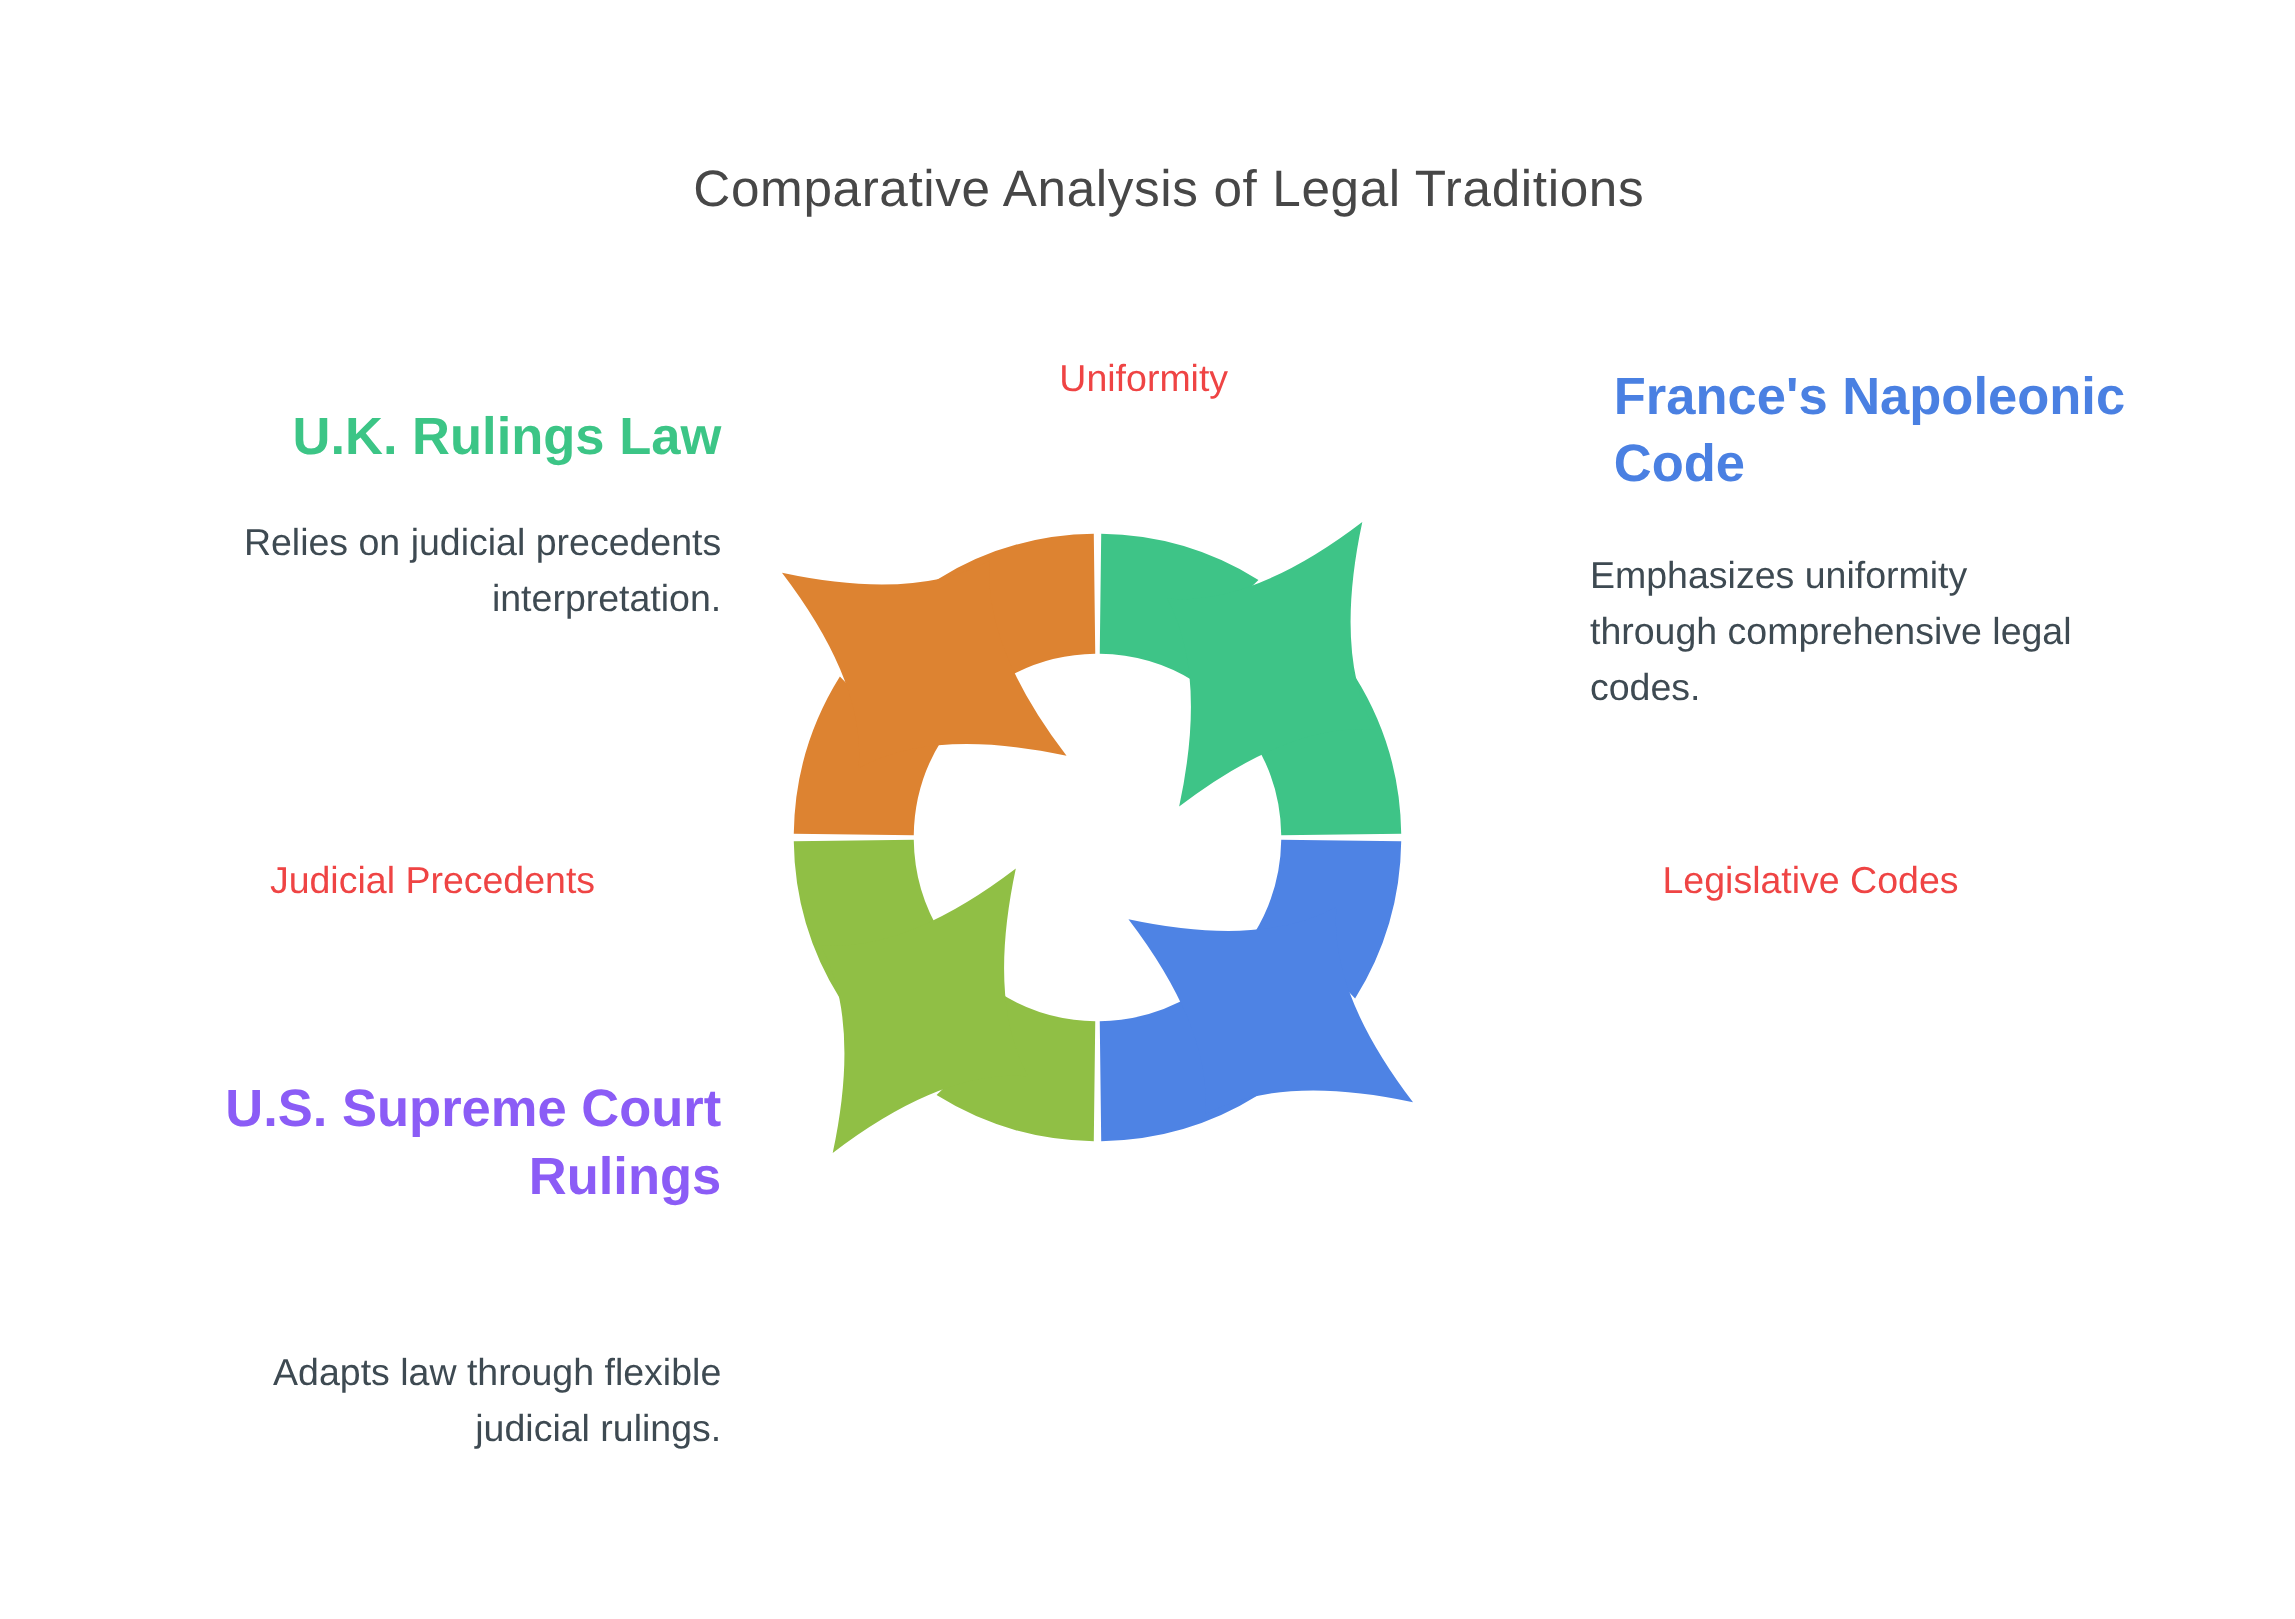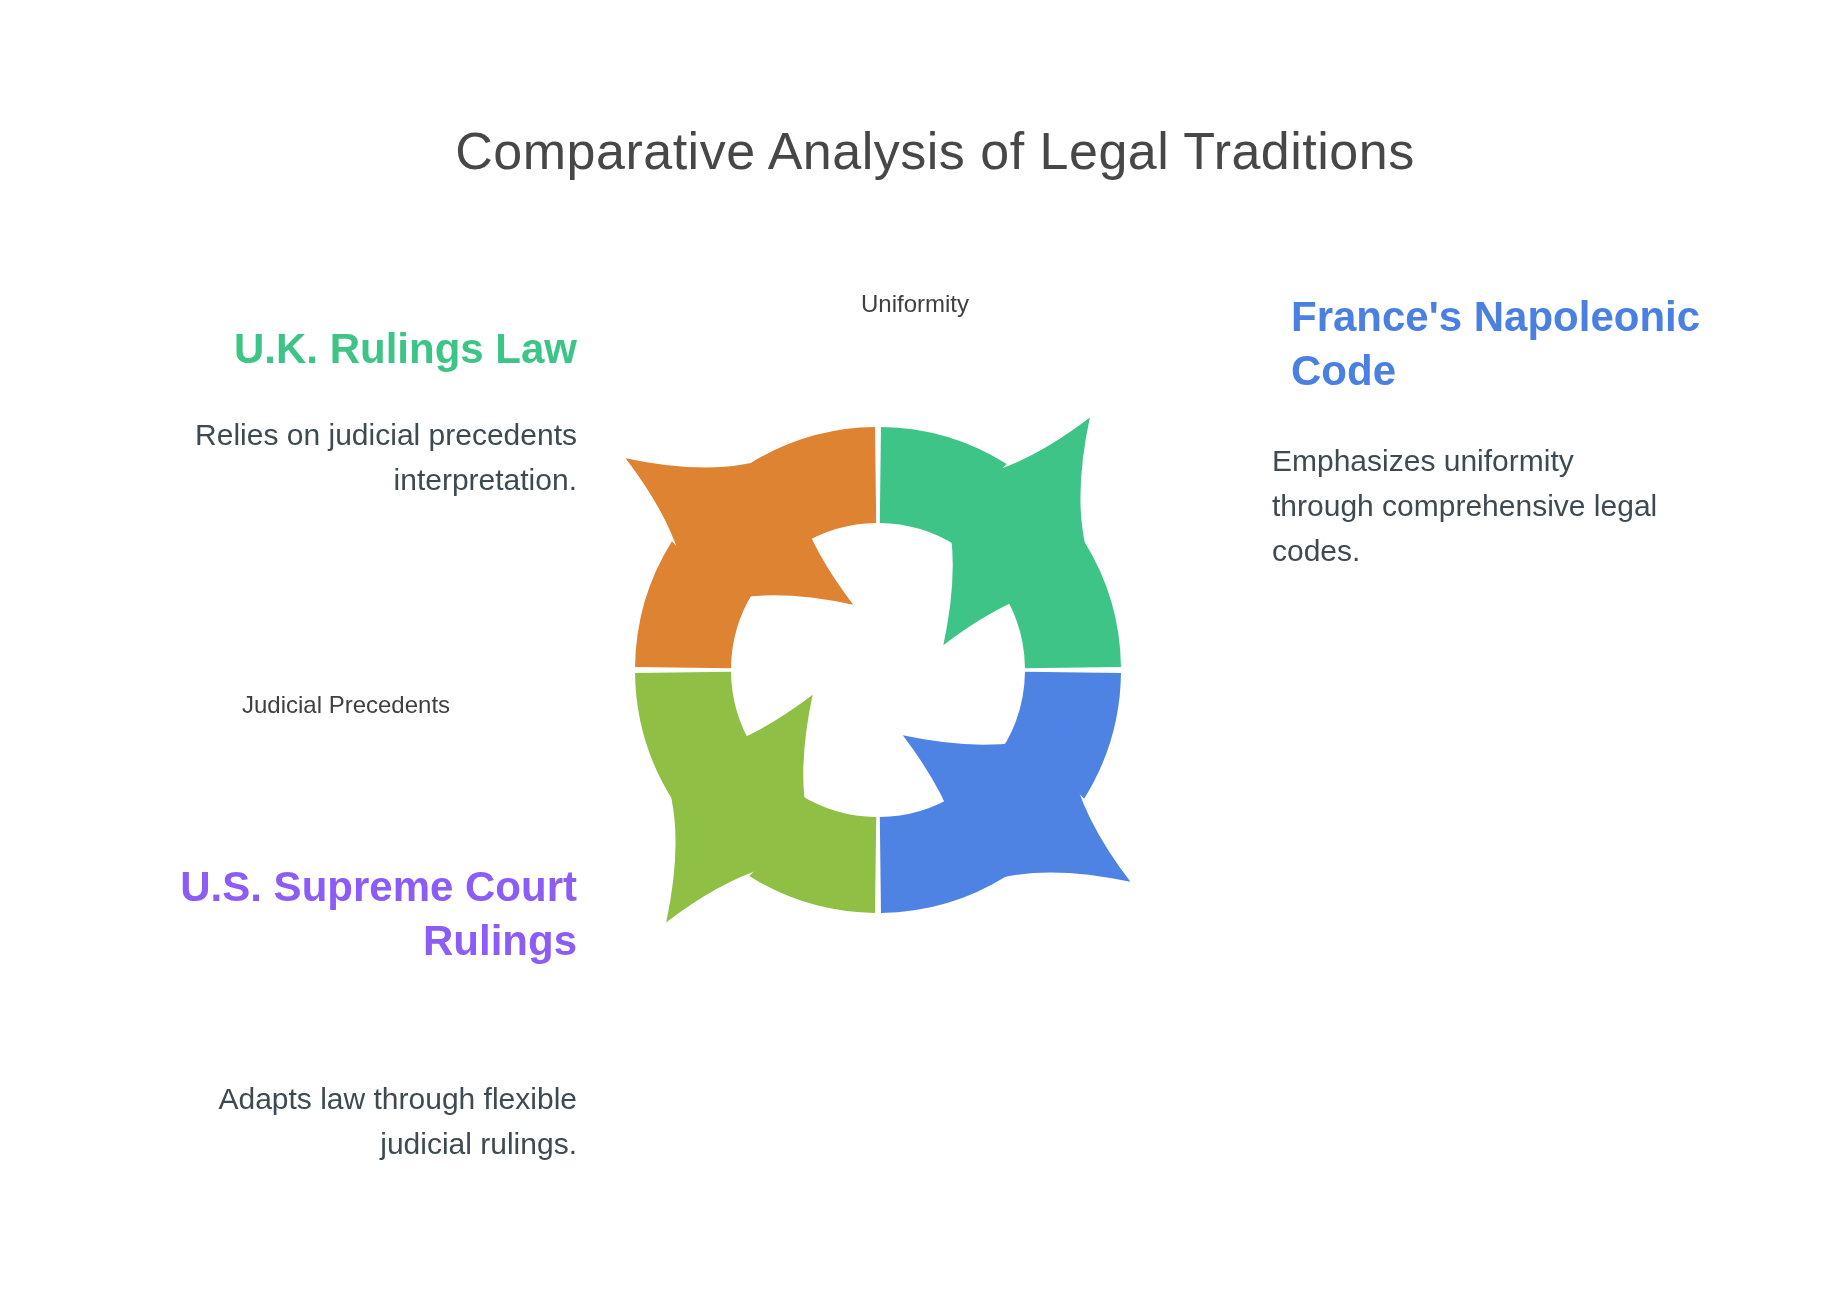--- a/index.html
+++ b/index.html
@@ -19,7 +19,7 @@
   .title {
     left: 335px; top: 122px; width: 1200px;
     text-align: center;
-    font-size: 52px; line-height: 58px;
+    font-size: 41px; line-height: 58px;
     font-weight: 400;
     color: #474747;
     letter-spacing: 0.5px;

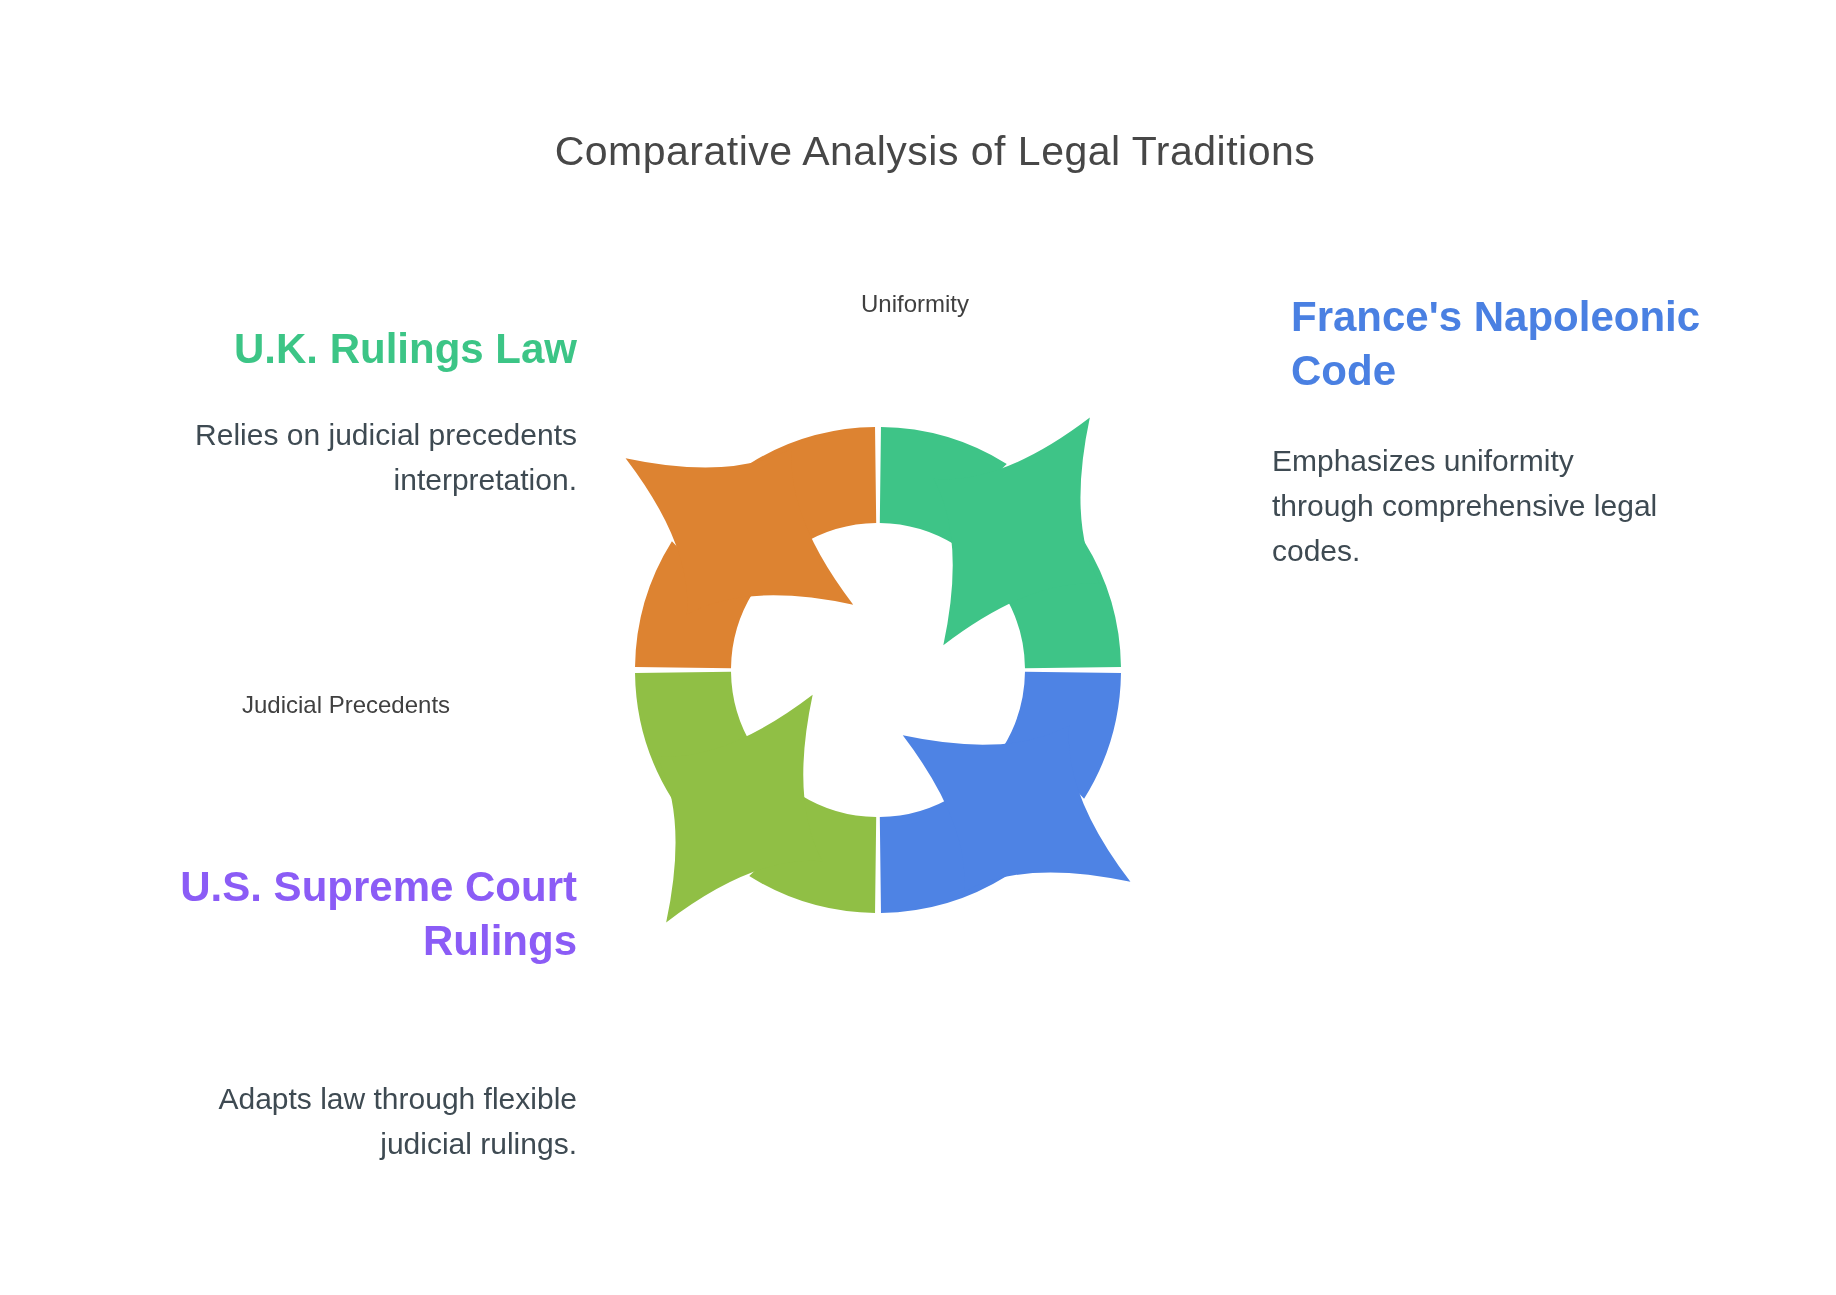--- a/index.html
+++ b/index.html
@@ -37,9 +37,9 @@
   }
   .body-text.right { text-align: right; }
   .ring-label {
-    font-size: 24px;
+    font-size: 30px;
     line-height: 36px;
-    color: #404040;
+    color: #ef4444;
     white-space: nowrap;
   }
   .uk-heading     { left: 97px;  top: 322px;  width: 480px; }

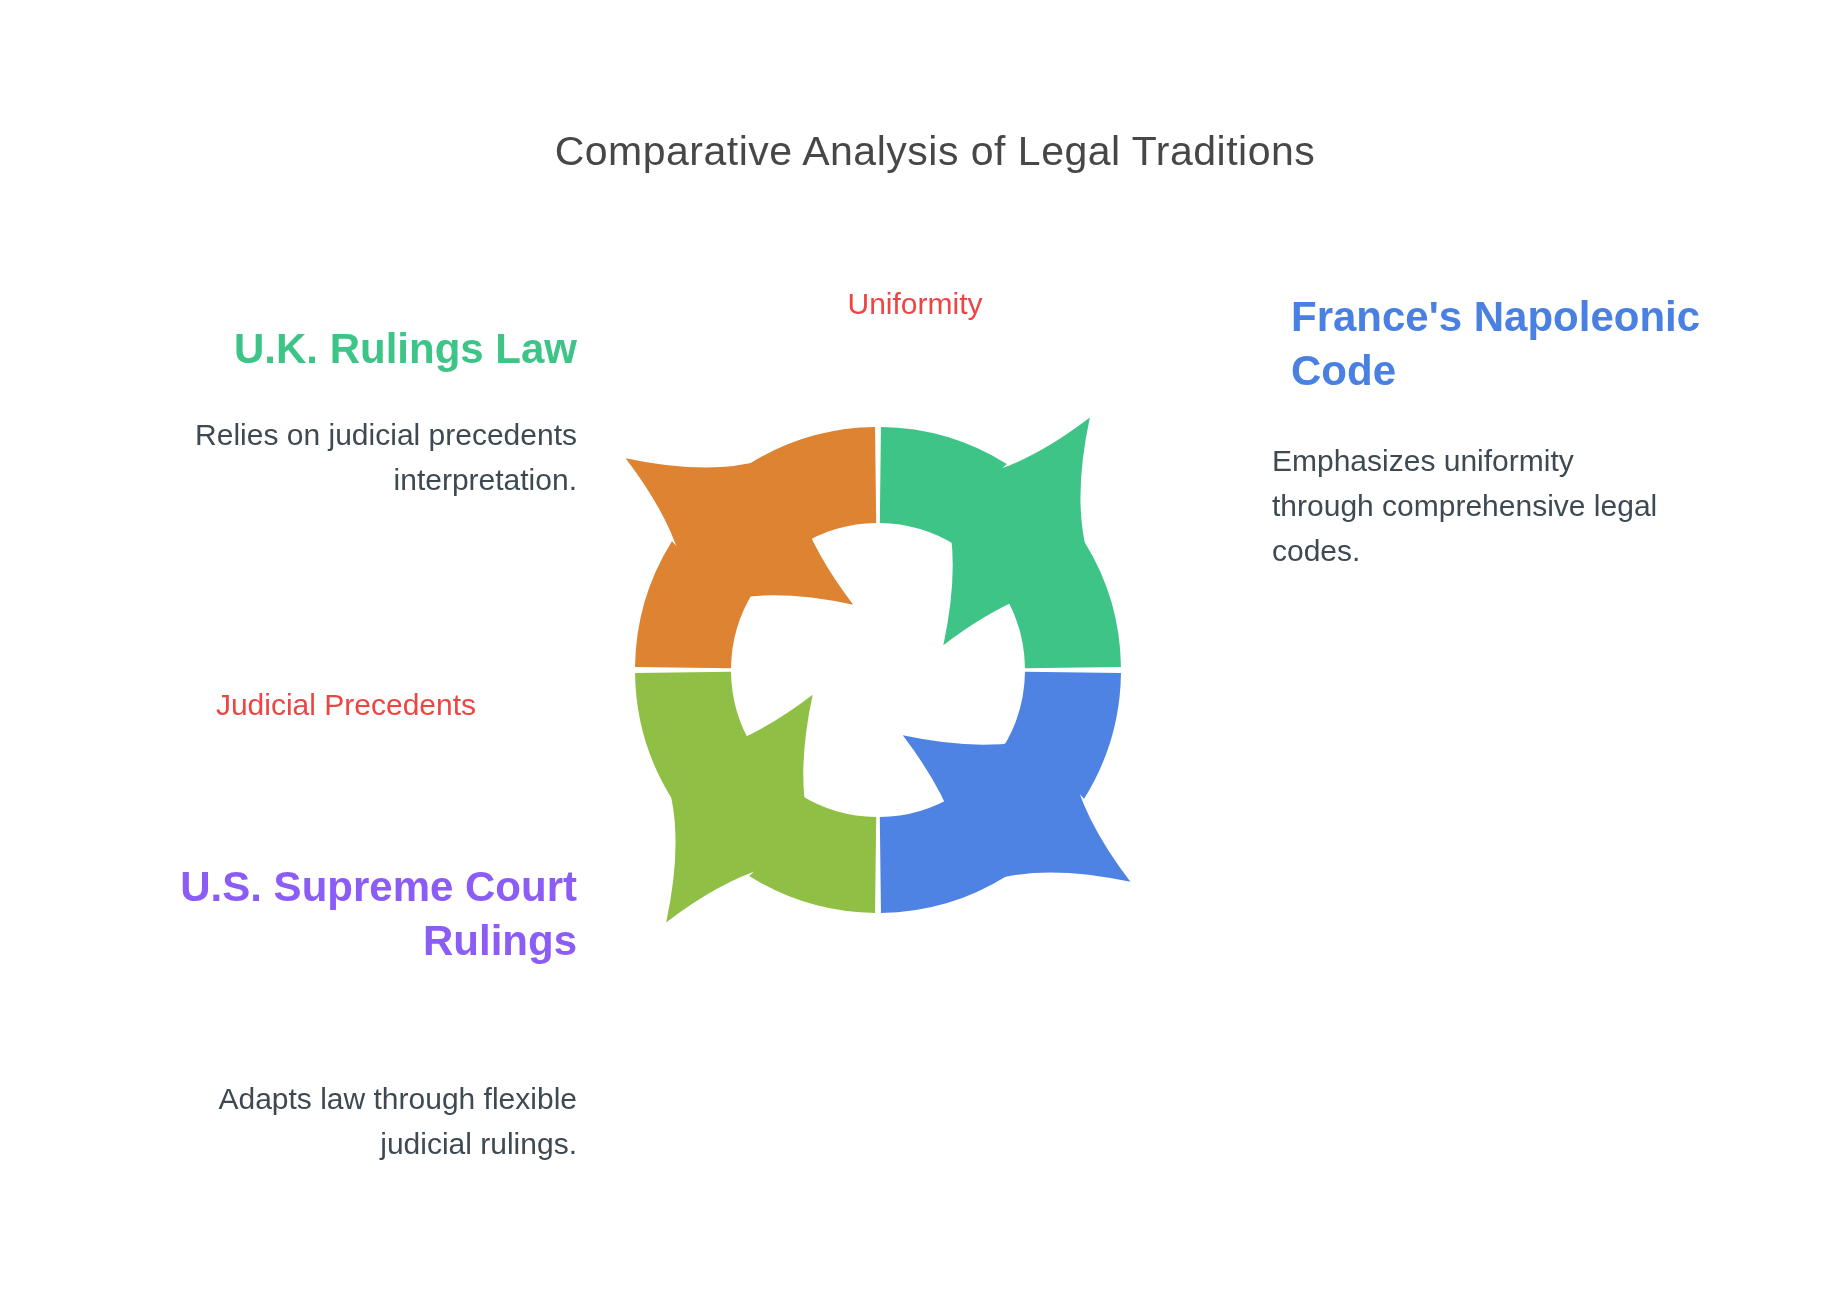--- a/index.html
+++ b/index.html
@@ -81,6 +81,7 @@
   </div>
 
   <div class="abs ring-label label-top">Uniformity</div>
+  <div class="abs ring-label label-right">Legislative Codes</div>
   <div class="abs ring-label label-left">Judicial Precedents</div>
 
   <svg id="cycle-svg" class="abs cycle-svg" width="680" height="680" viewBox="-340 -340 680 680">

